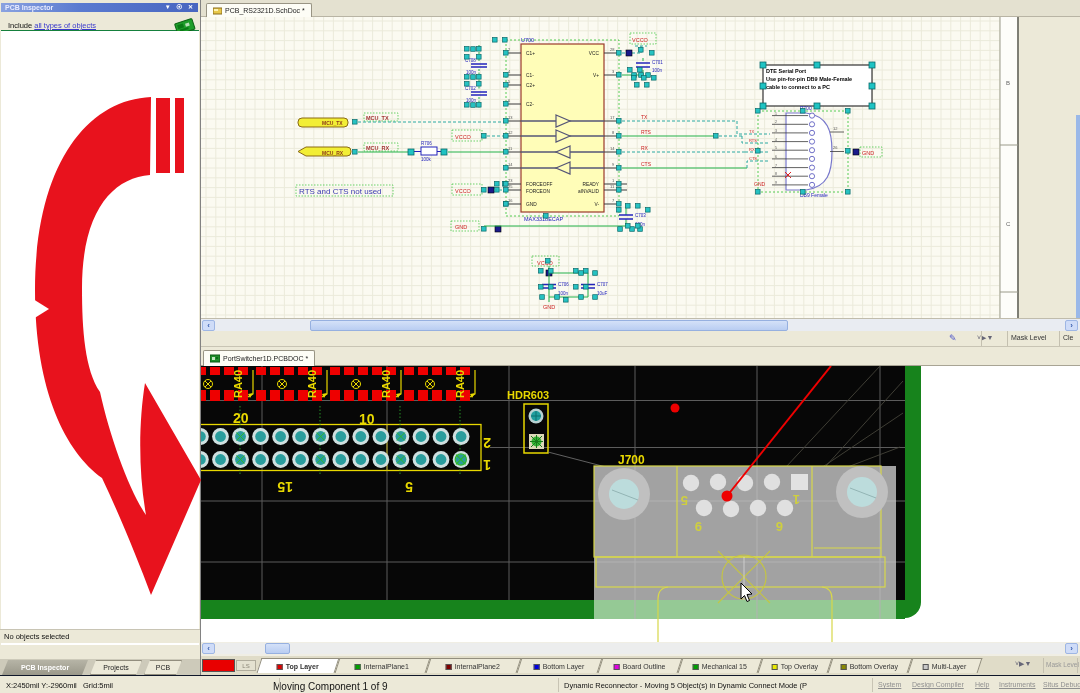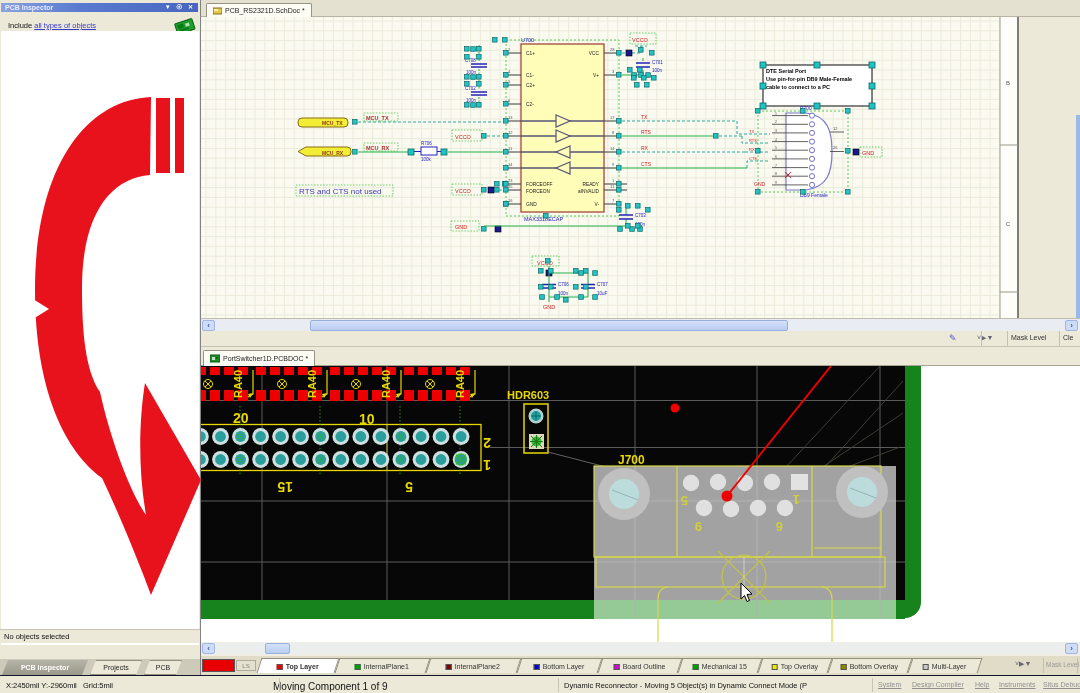--- a/index.html
+++ b/index.html
@@ -8,7 +8,7 @@
 
 #lp{left:0;top:0;width:201px;height:675px;background:#ece9d8;border-right:1px solid #828282}
 #lptitle{left:1px;top:3px;width:197px;height:9px;background:linear-gradient(90deg,#8aa2e0 0%,#5a7ad0 40%,#4866c0 100%);color:#e8ecff;font-size:7px;font-weight:bold;line-height:9px;padding-left:4px}
-#lpinc{left:1px;top:16px;width:198px;height:19px;background:#ece9d8;border-bottom:2px solid #15803d}
+#lpinc{left:1px;top:16px;width:198px;height:19px;background:#ece9d8;border-bottom:5px solid #15803d}
 #lpbody{left:1px;top:31px;width:198px;height:614px;background:#ffffff}
 #lpnoobj{left:0px;top:629px;width:200px;height:14px;background:#ece9d8;border-top:1px solid #c8c4b4;font-size:7.5px;color:#111;padding:2px 0 0 4px}
 #lptabs{left:0px;top:659px;width:200px;height:16px;background:#cdcaba}

